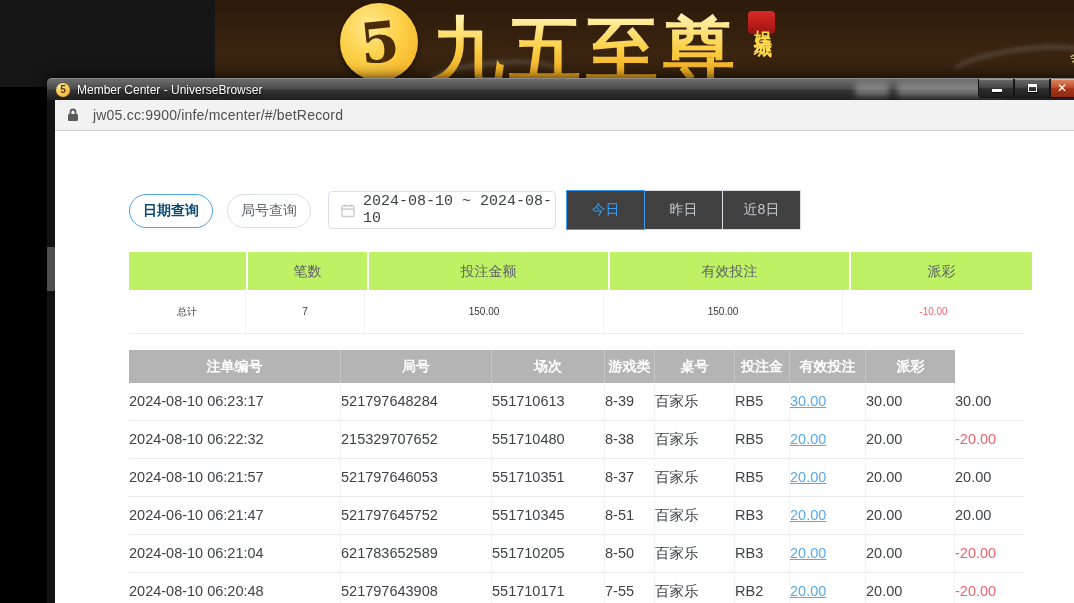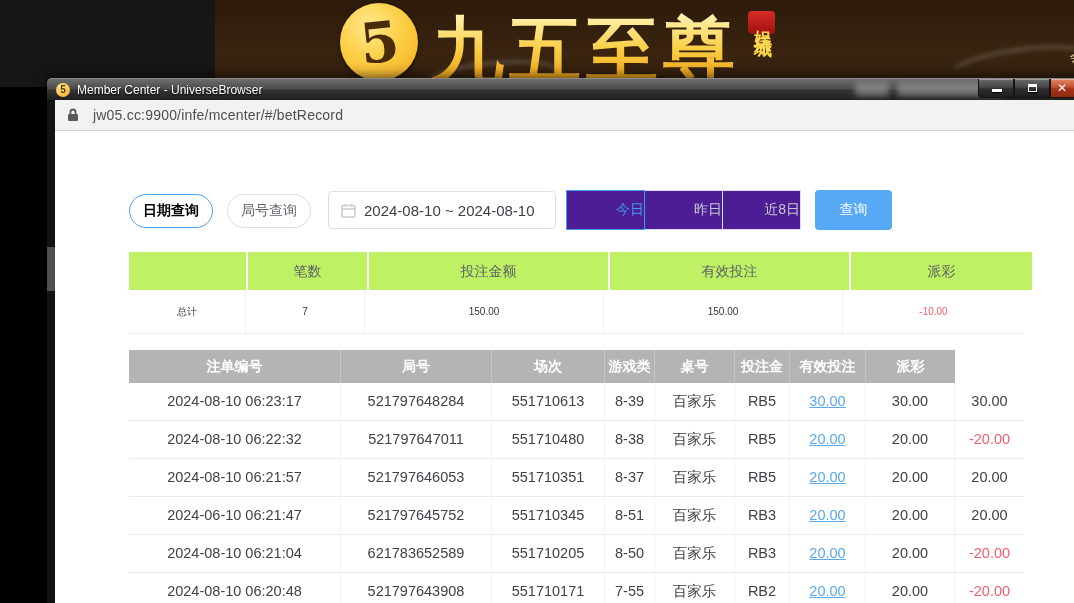--- a/index.html
+++ b/index.html
@@ -73,7 +73,7 @@
   
   .pill { position:absolute; height:34px; width:84px; border-radius:17px; background:#fff;
     font-size:14px; cursor:pointer; }
-  .pill.blue { left:74px; top:63px; border:1px solid #4da2f2; color:#000000; font-weight:bold; }
+  .pill.blue { left:74px; top:63px; border:1px solid #4da2f2; color:#0c4a6e; font-weight:bold; }
   .pill.gray { left:172px; top:63px; border:1px solid #dcdfe6; color:#5f6368; }
   .datebox { position:absolute; left:273px; top:60px; width:228px; height:38px;
     border:1px solid #dcdfe6; border-radius:4px; background:#fff;

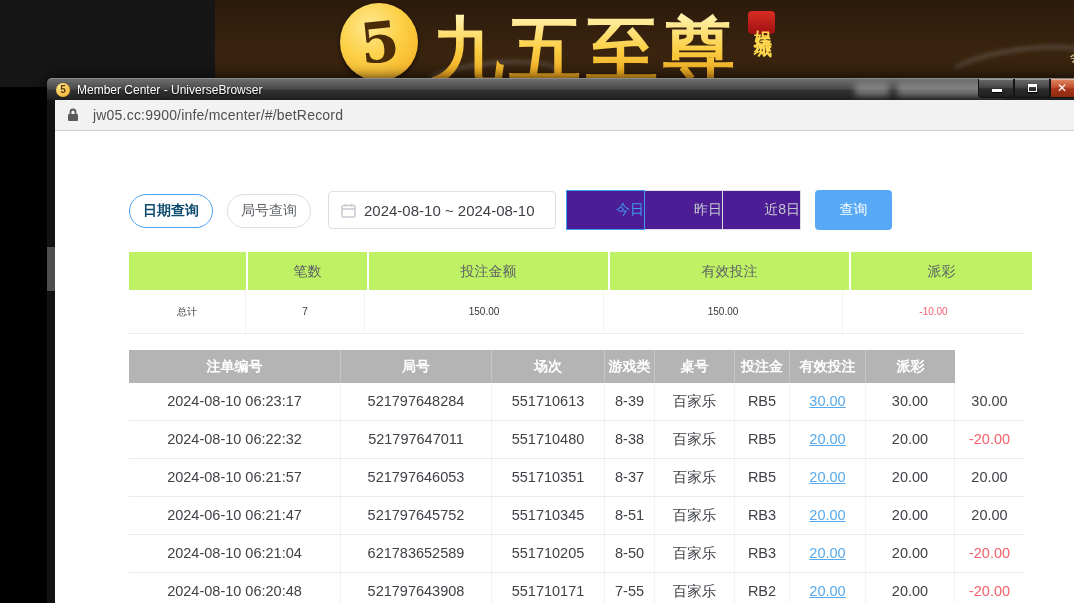--- a/index.html
+++ b/index.html
@@ -79,7 +79,7 @@
     border:1px solid #dcdfe6; border-radius:4px; background:#fff;
     display:flex; align-items:center; cursor:pointer; }
   .datebox .cal { margin:0 8px 0 12px; }
-  .datebox .dtext { font-size:15px; color:#3c3f44; }
+  .datebox .dtext { font-size:15px; color:#3c3f44;font-family:Liberation Mono, monospace; }
   .qr-group { position:absolute; left:511px; top:59px; display:flex; }
   .qr-btn { width:79px; height:40px; background:#4c1d95; border:1px solid #dcdfe6;
     margin-left:-1px; font-size:14px; color:#c4c8cf; cursor:pointer;text-align:right; }

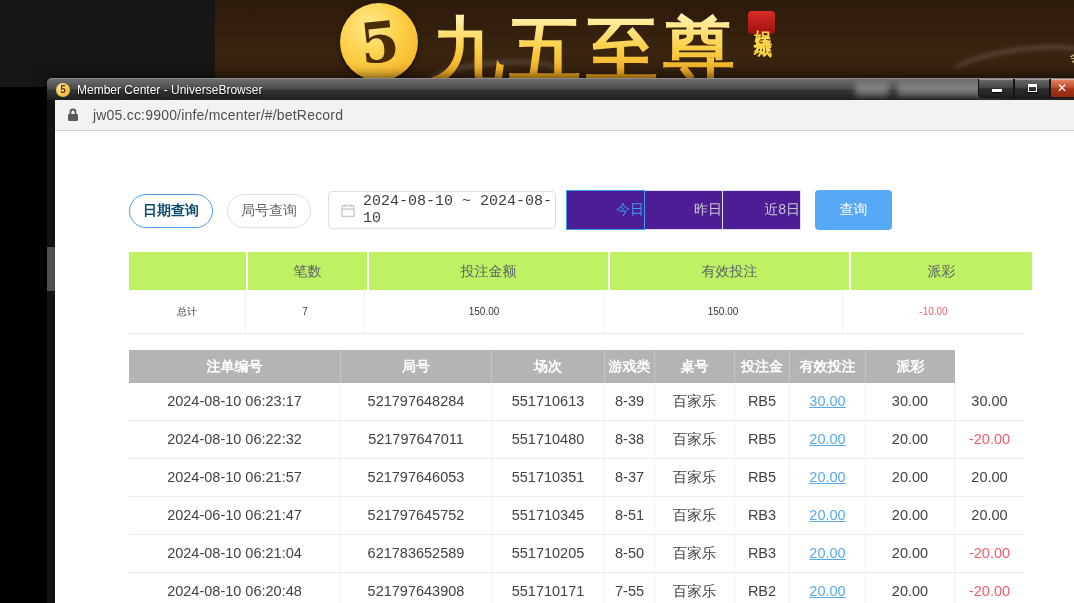--- a/index.html
+++ b/index.html
@@ -81,8 +81,8 @@
   .datebox .cal { margin:0 8px 0 12px; }
   .datebox .dtext { font-size:15px; color:#3c3f44;font-family:Liberation Mono, monospace; }
   .qr-group { position:absolute; left:511px; top:59px; display:flex; }
-  .qr-btn { width:79px; height:40px; background:#4c1d95; border:1px solid #dcdfe6;
-    margin-left:-1px; font-size:14px; color:#c4c8cf; cursor:pointer;text-align:right; }
+  .qr-btn { width:79px; height:40px; background:#404040; border:1px solid #dcdfe6;
+    margin-left:-1px; font-size:14px; color:#c4c8cf; cursor:pointer; }
   .qr-btn:first-child { margin-left:0; }
   .qr-btn.active { border:1px solid #3e9cf3; color:#3e9cf3; position:relative; z-index:2; }
   .search-btn { position:absolute; left:760px; top:59px; width:77px; height:40px;

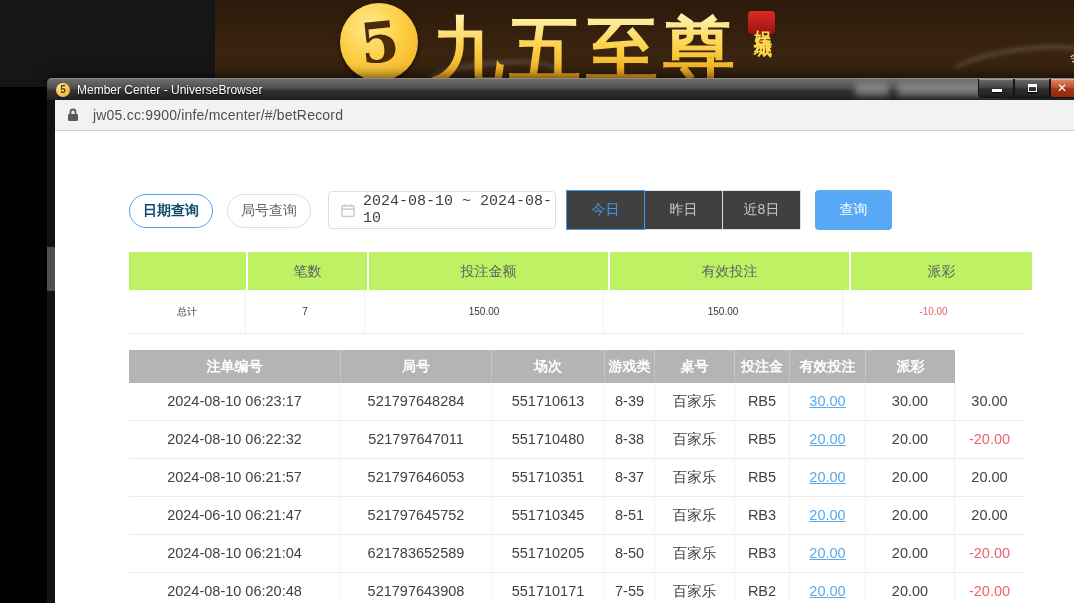--- a/index.html
+++ b/index.html
@@ -180,7 +180,6 @@
       <button class="qr-btn">昨日</button>
       <button class="qr-btn">近8日</button>
     </div>
-    <button class="search-btn">查询</button>
 
     <div class="summary">
       <div class="sum-head">

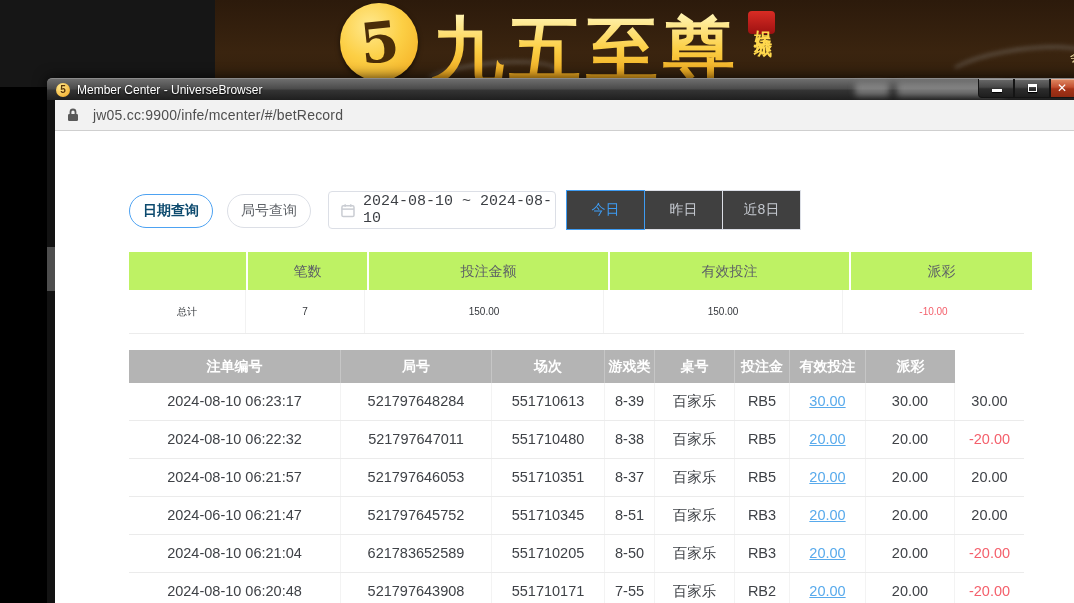--- a/index.html
+++ b/index.html
@@ -109,7 +109,7 @@
   .bet-head div:last-child { border-right:none; }
   .trow { display:grid; grid-template-columns:212px 151px 113px 50px 80px 55px 76px 89px 69px;
     border-bottom:1px solid #ebebeb; background:#fff; }
-  .trow div { height:37px; line-height:37px; text-align:center; font-size:14.5px; color:#3f4247;
+  .trow div { height:37px; line-height:37px; text-align:left; font-size:14.5px; color:#3f4247;
     border-right:1px solid #f3f3f3; overflow:hidden; }
   .trow div:last-child { border-right:none; }
   .trow .link { color:#58aaec; text-decoration:underline; cursor:pointer; }

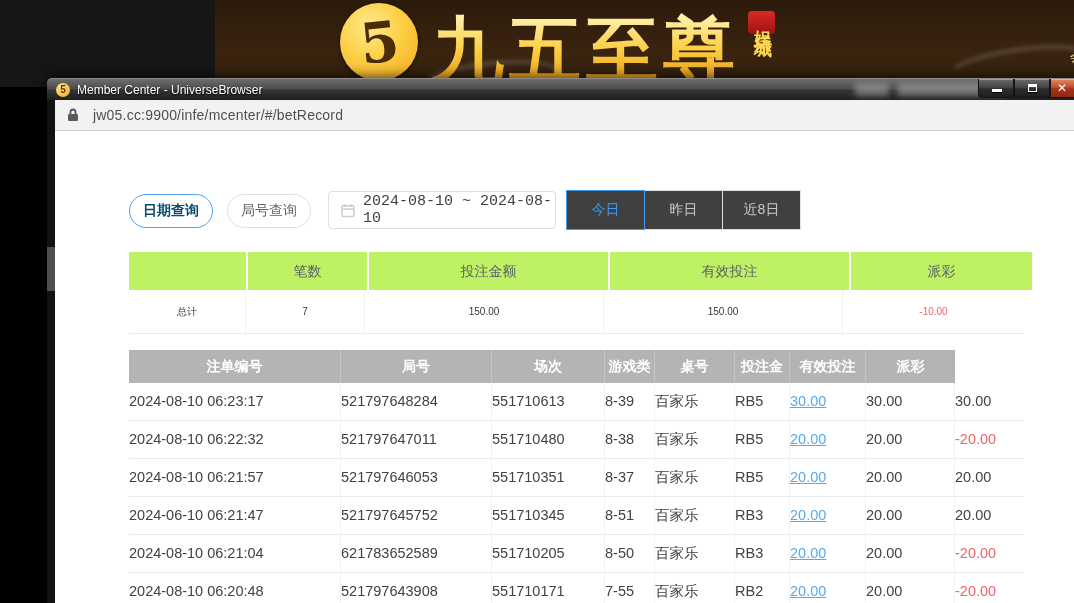--- a/index.html
+++ b/index.html
@@ -223,7 +223,7 @@
           </div>
           <div class="trow">
             <div>2024-08-10 06:22:32</div>
-            <div>521797647011</div>
+            <div>215329707652</div>
             <div>551710480</div>
             <div>8-38</div>
             <div>百家乐</div>

